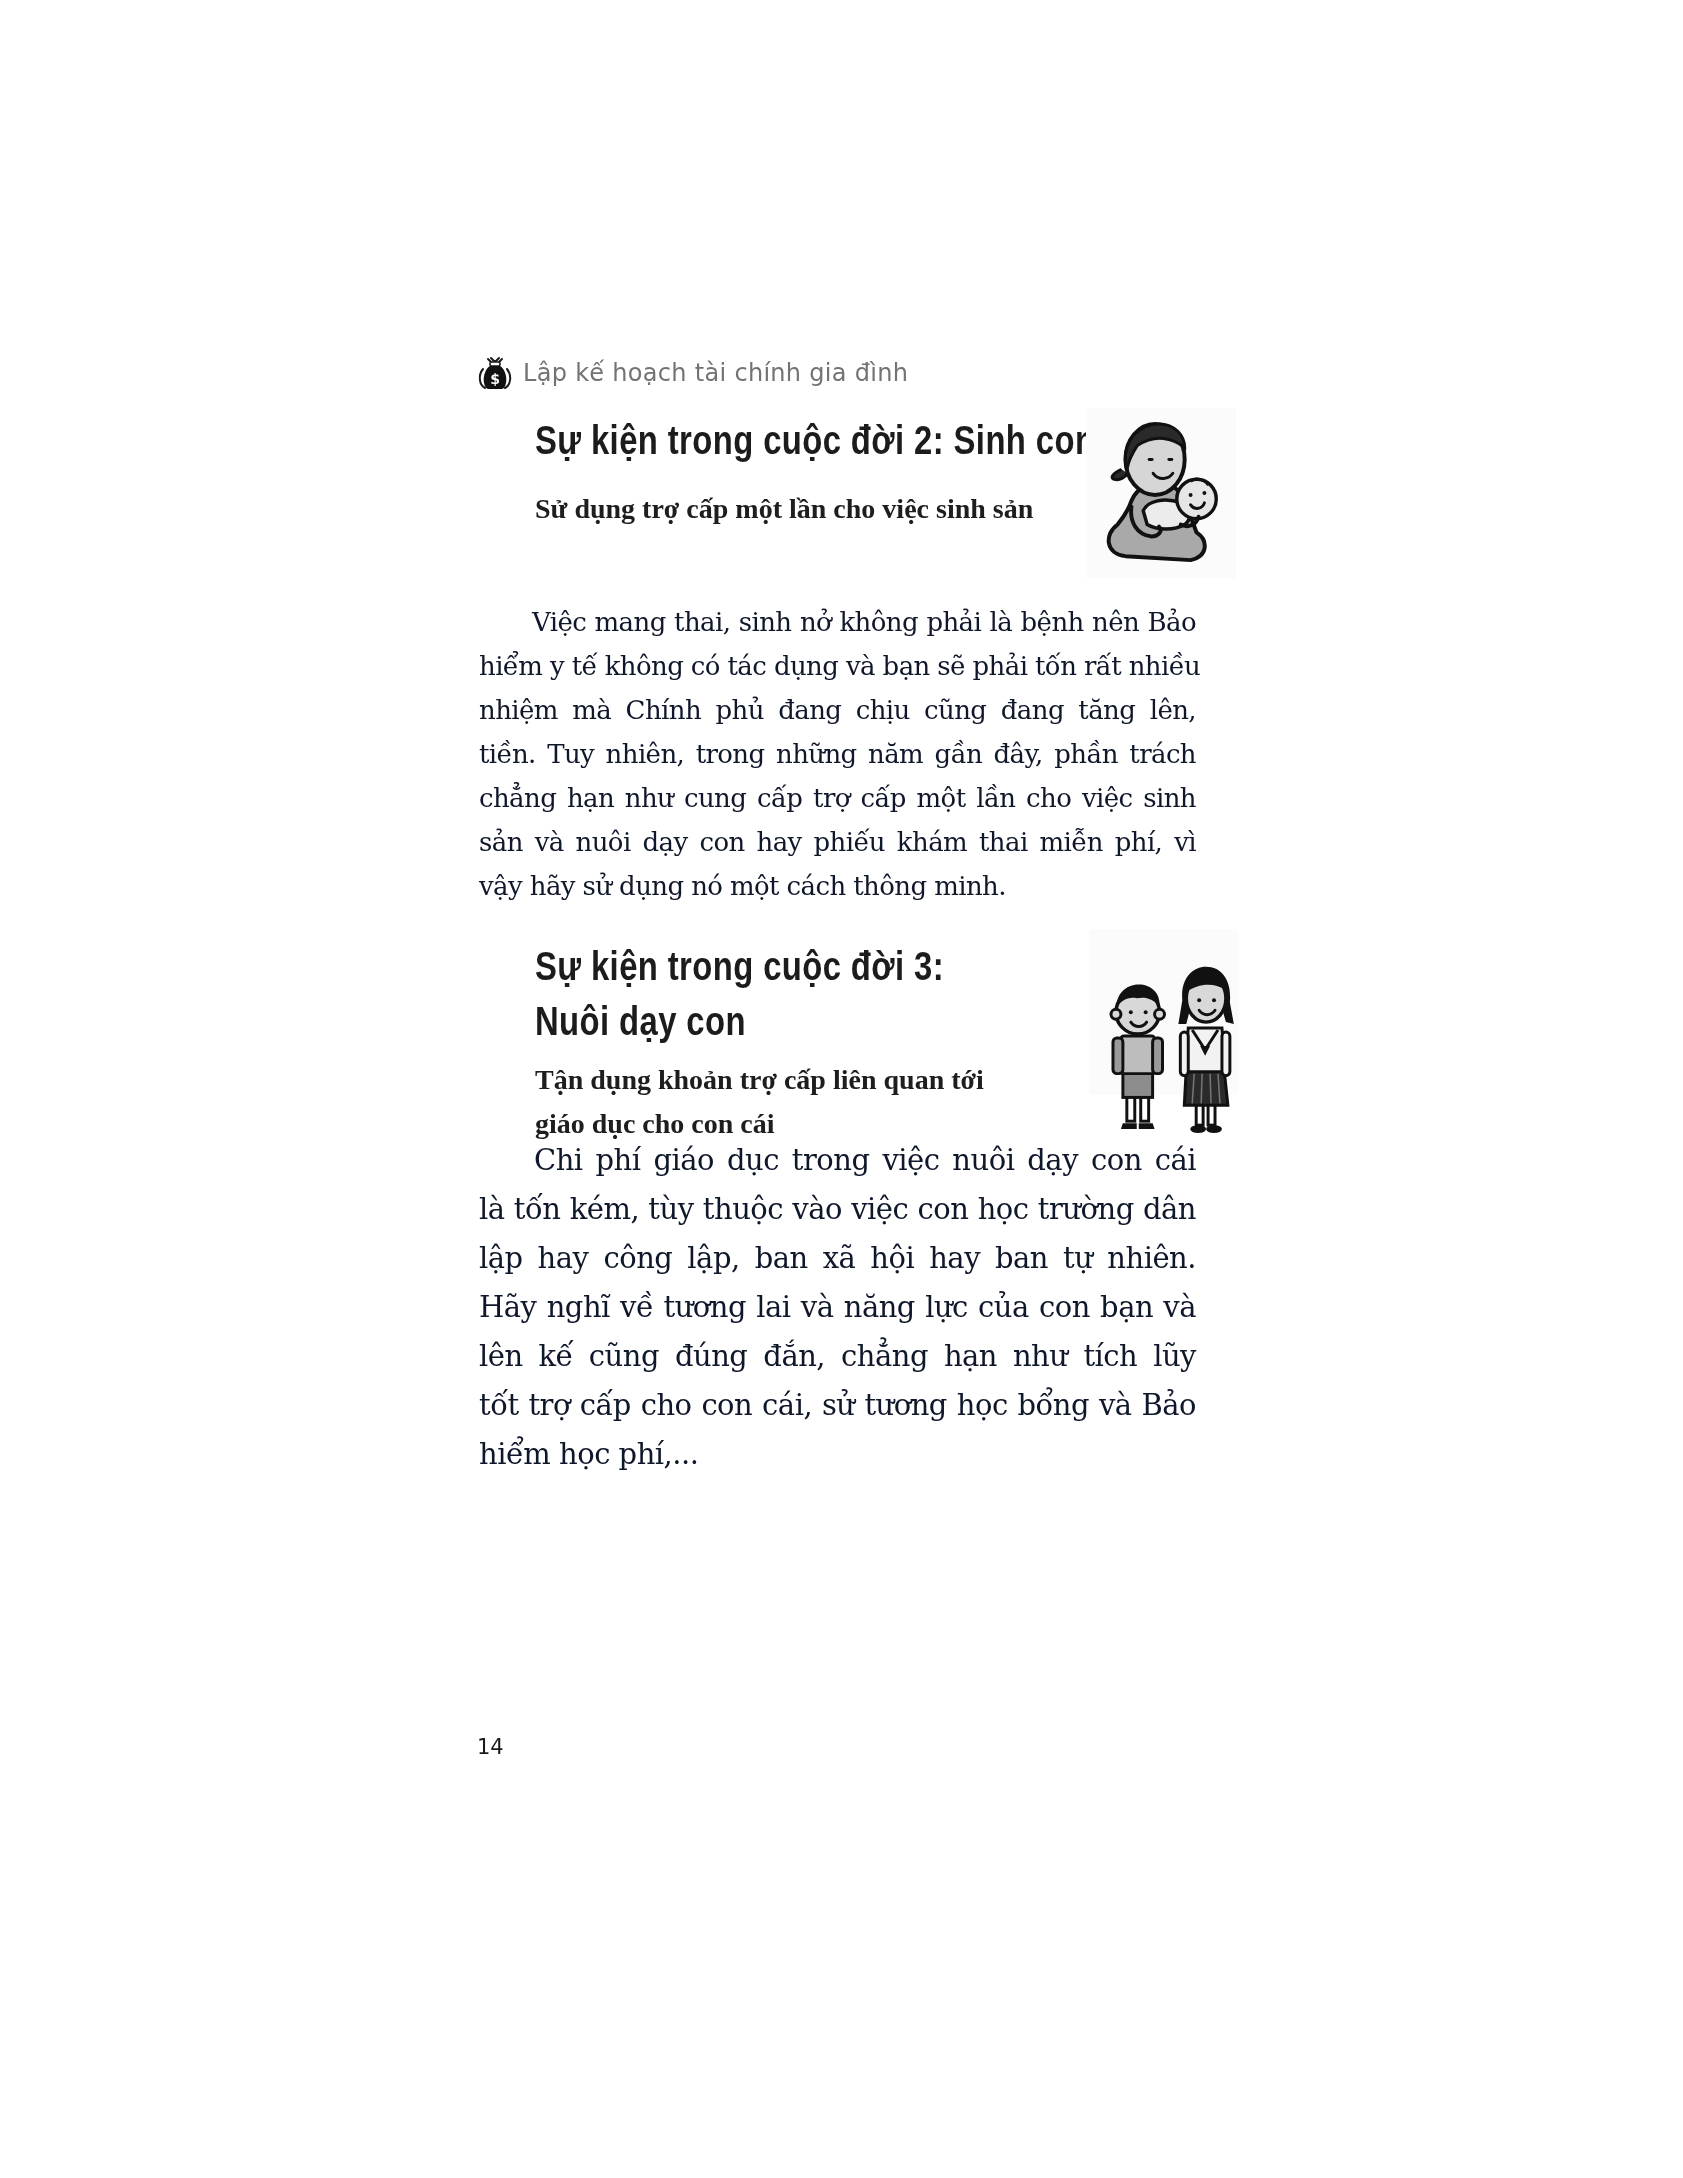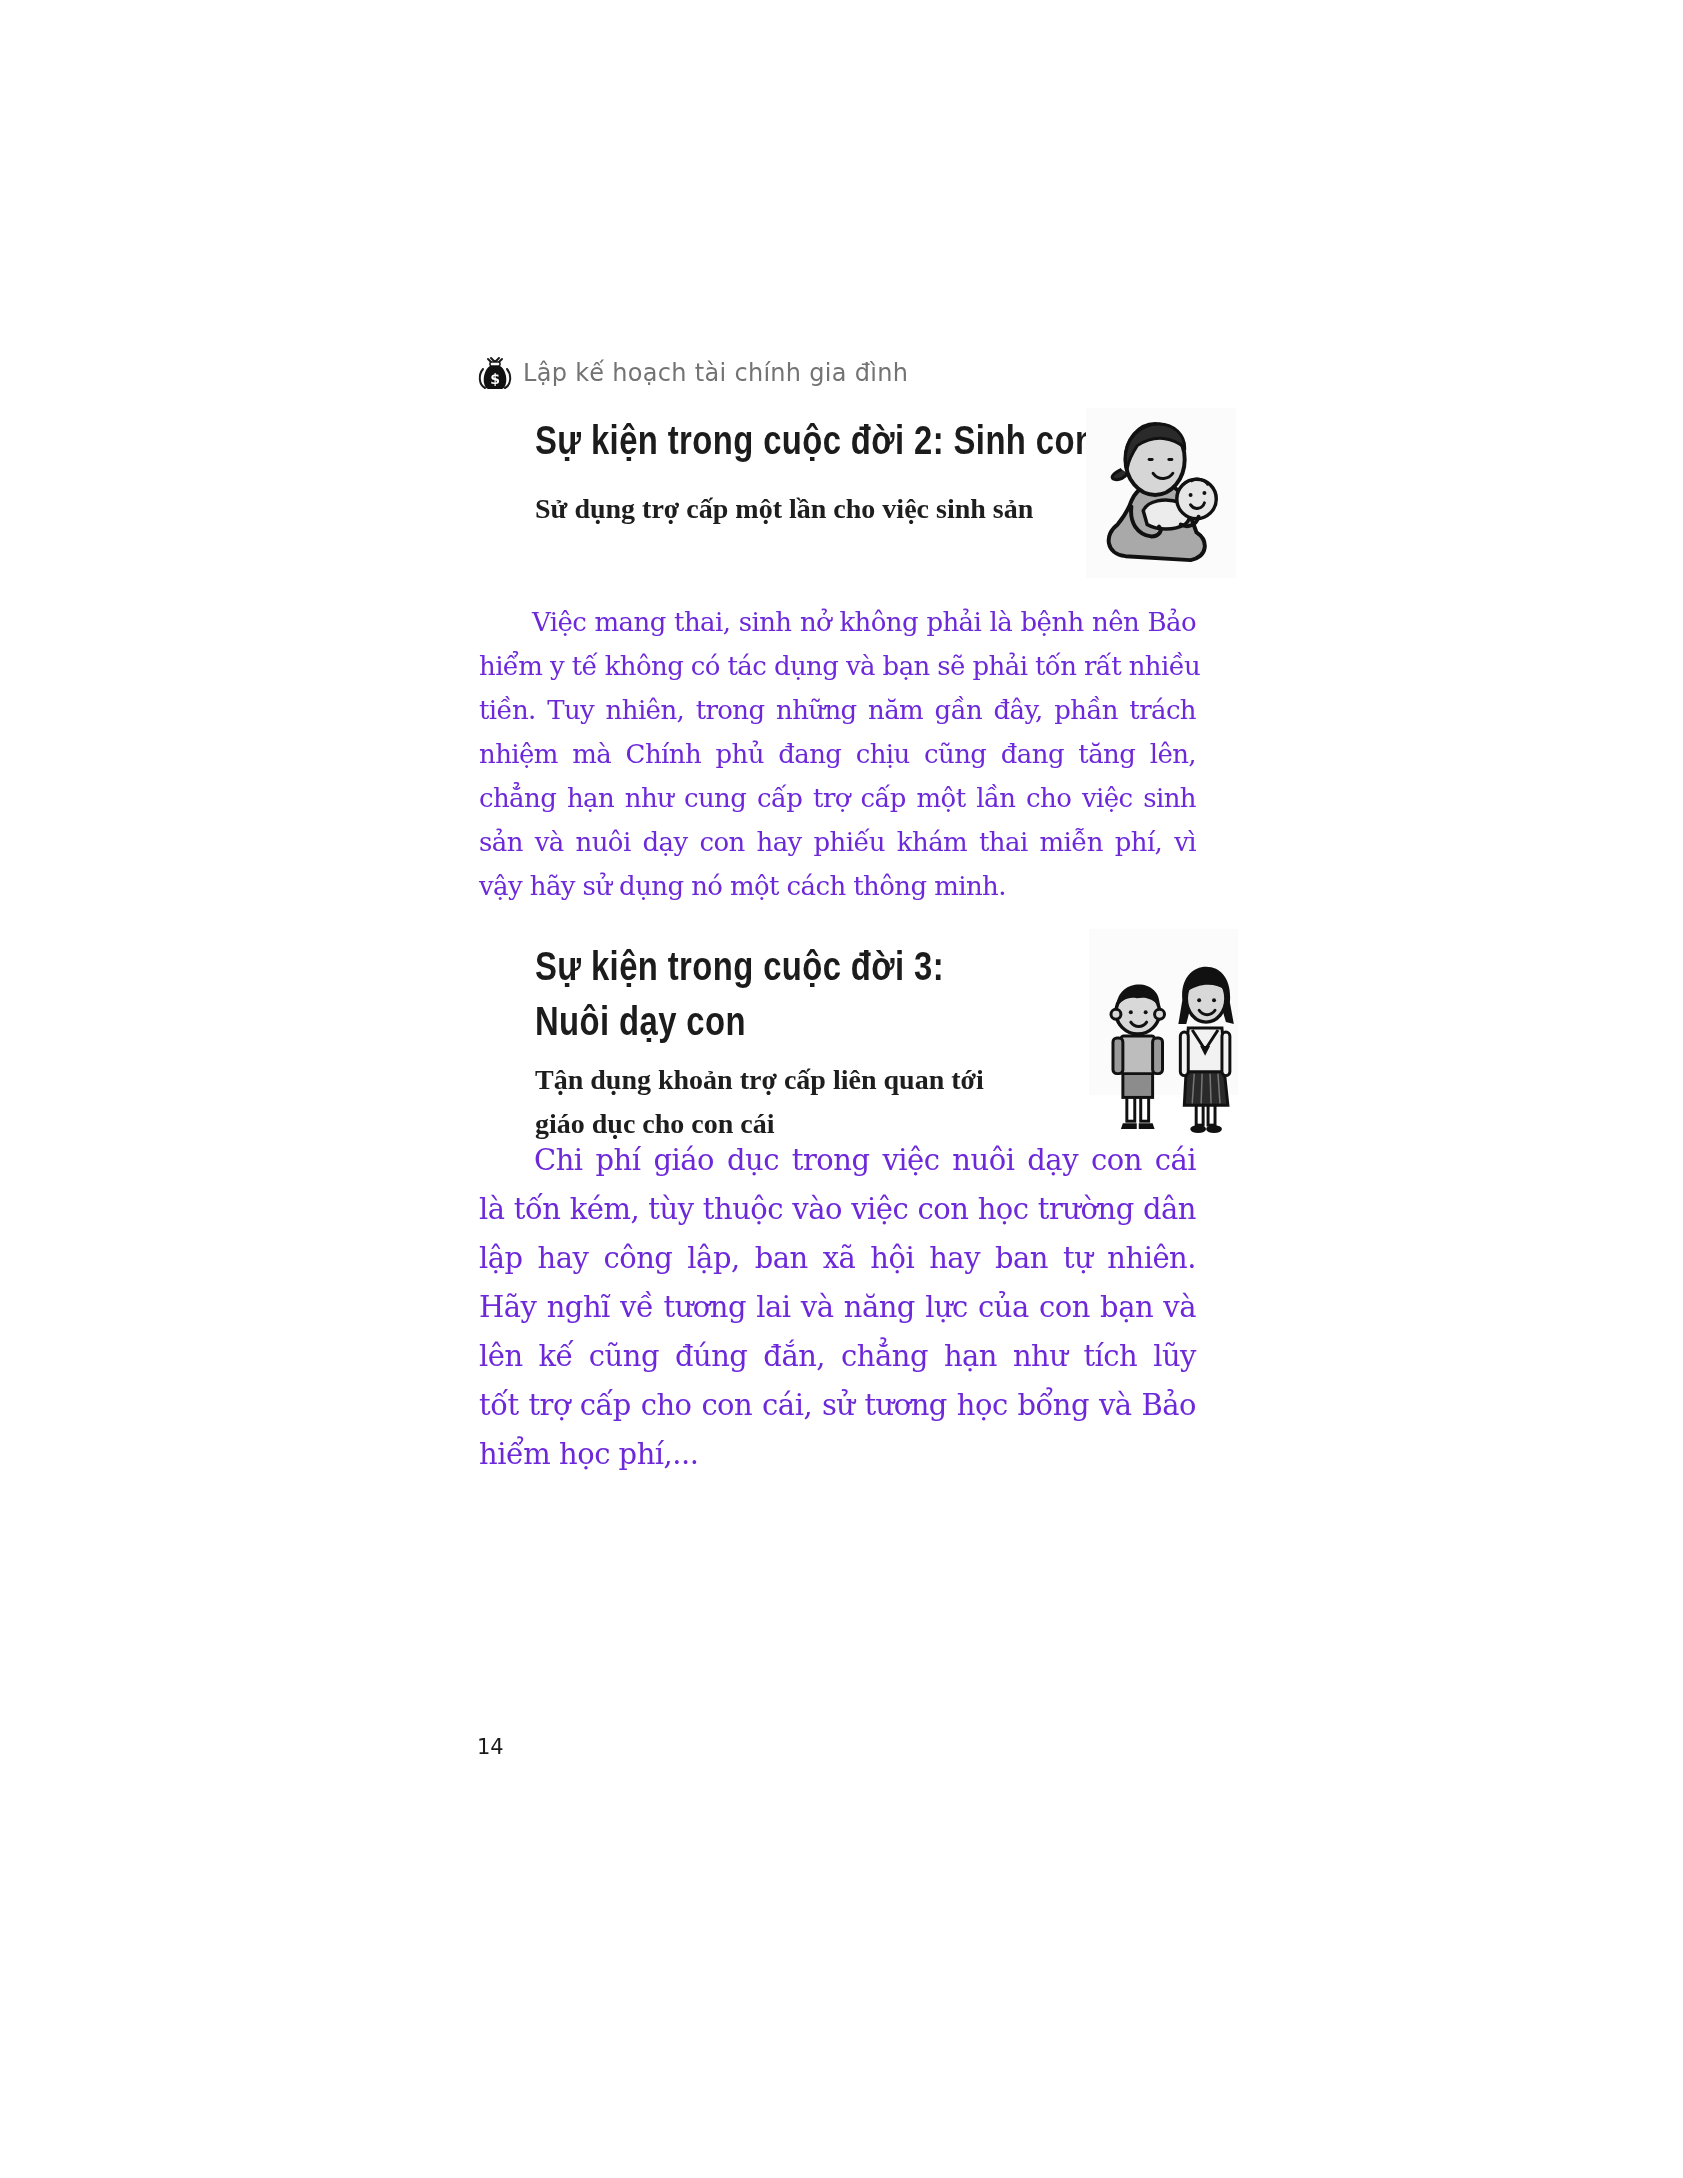--- a/index.html
+++ b/index.html
@@ -67,7 +67,7 @@
       left: 479px;
       width: 717px;
       font-family: "DejaVu Serif", serif;
-      color: #6d28d9;
+      color: #0f172a;
       text-align: justify;
     }
     .body-text .line {

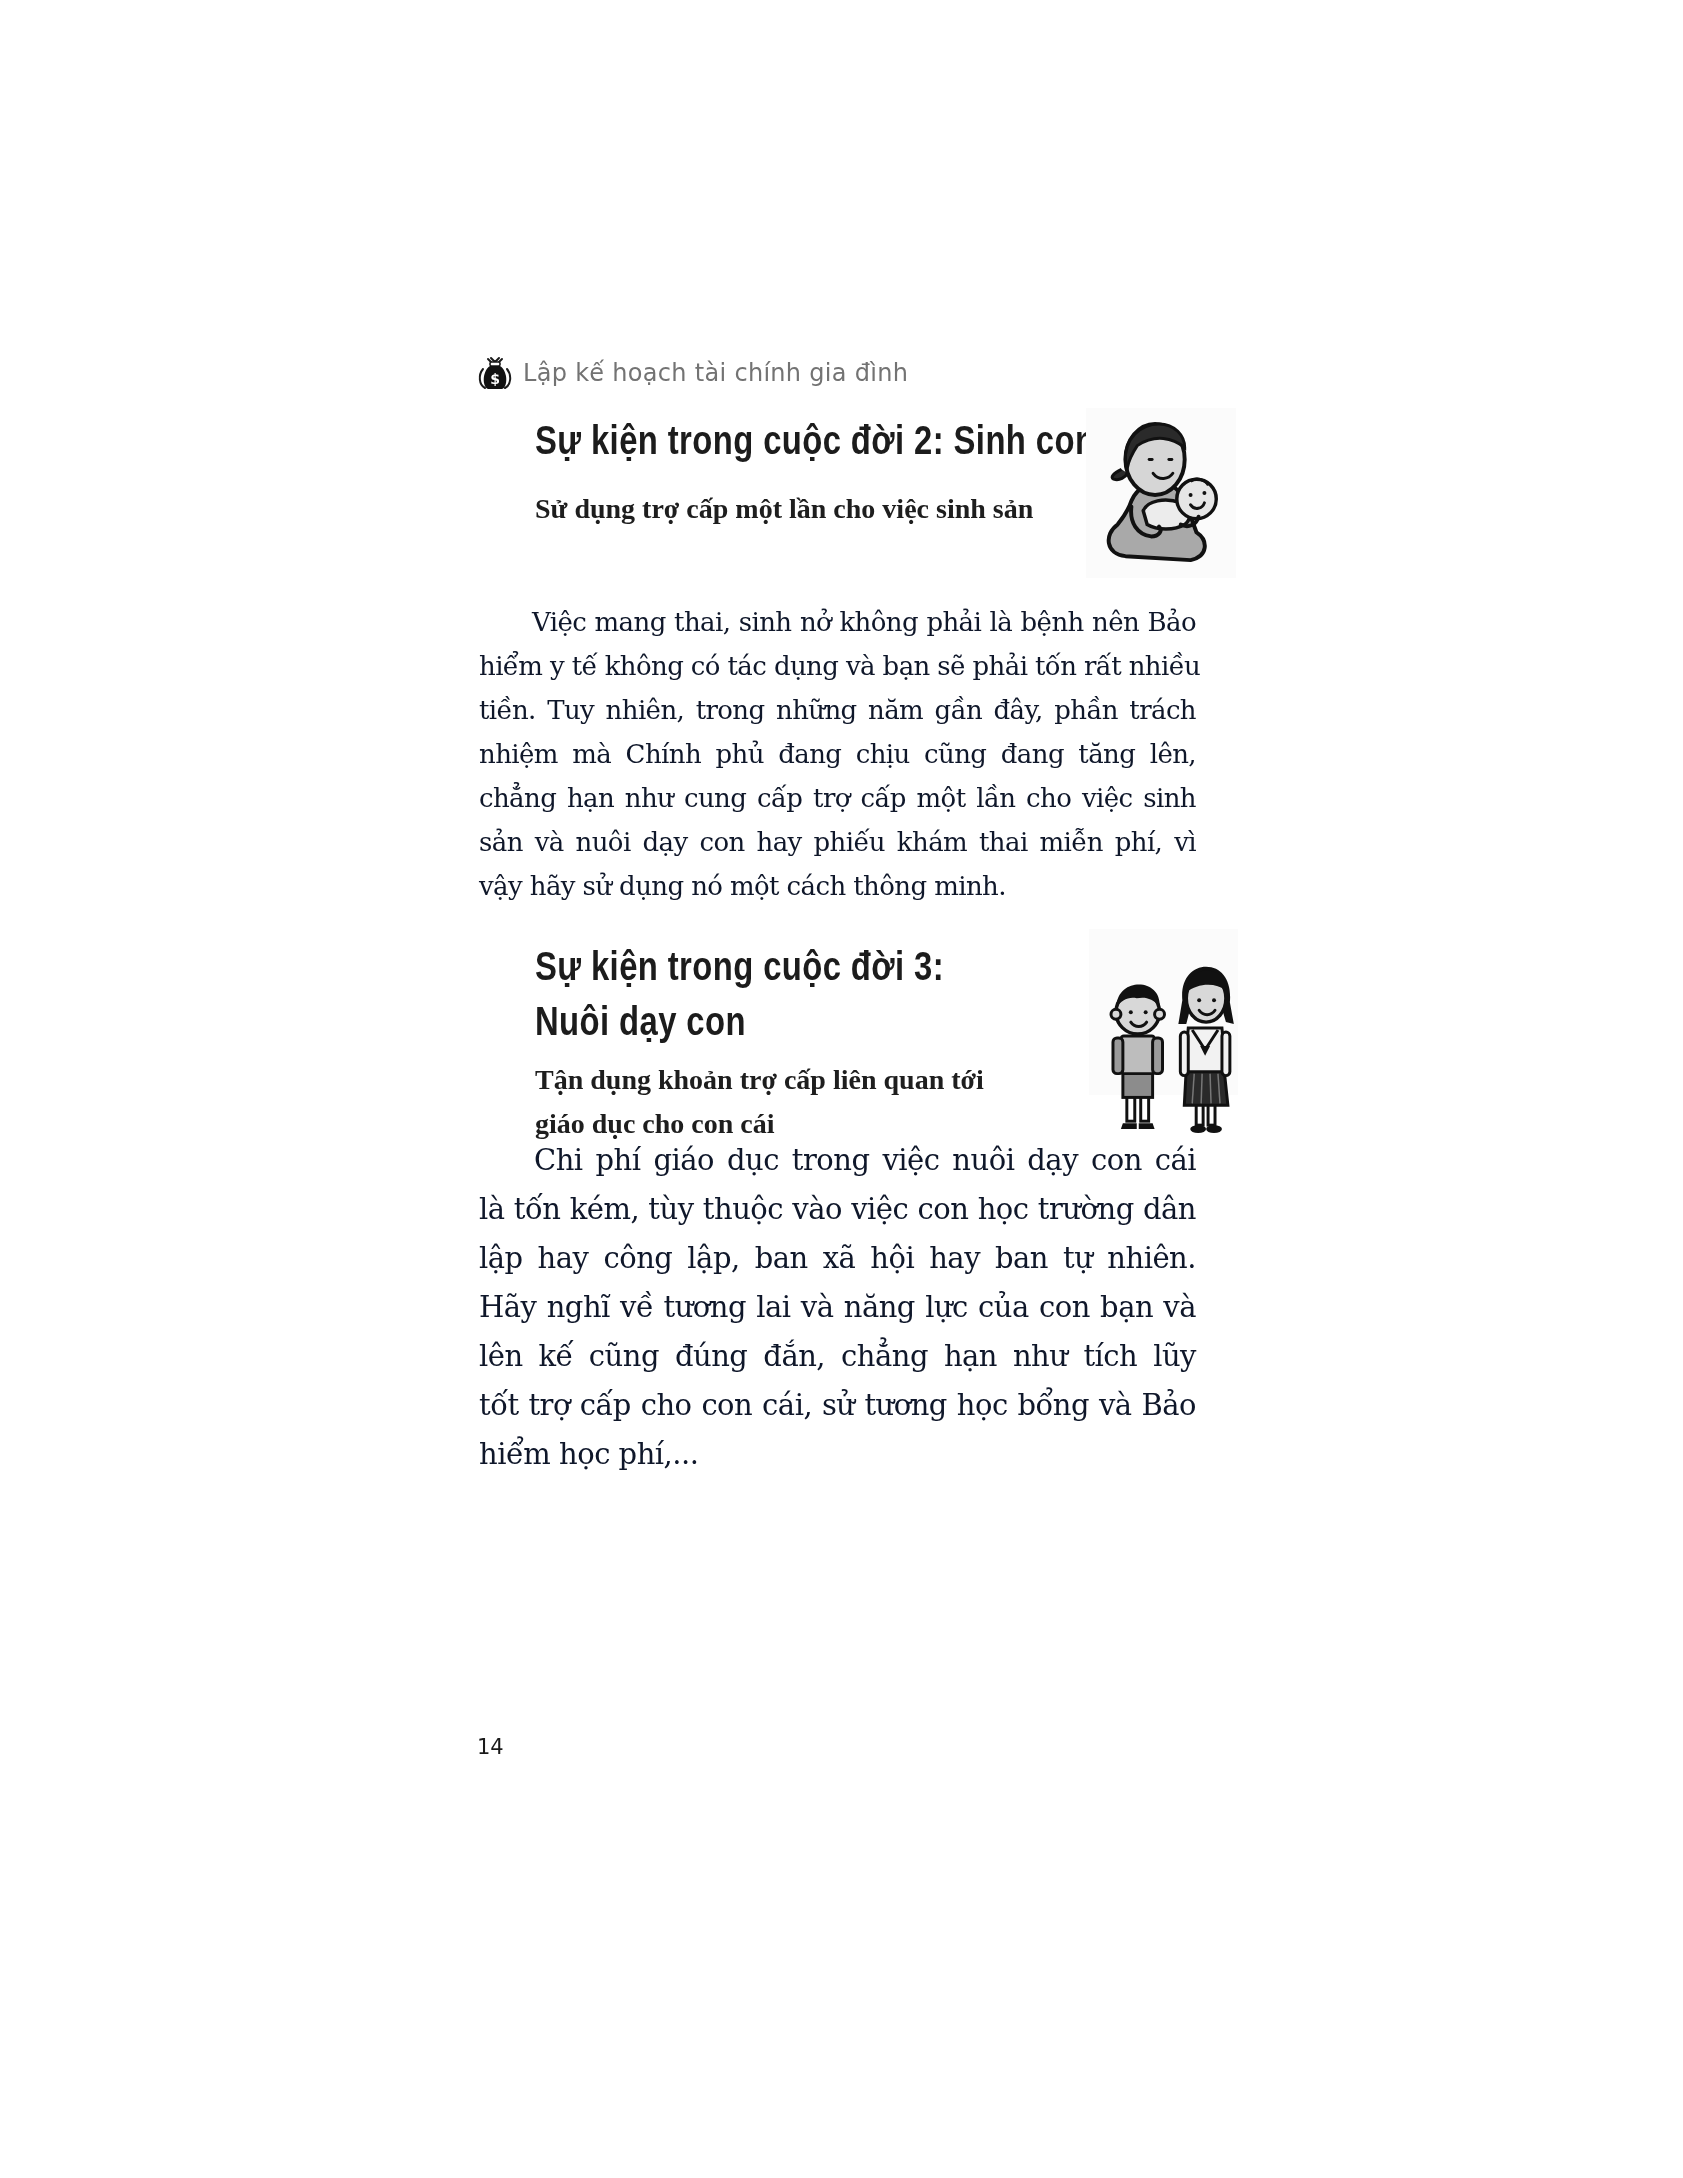--- a/index.html
+++ b/index.html
@@ -166,8 +166,8 @@
   <div class="body-text p1">
     <span class="line indent">Việc mang thai, sinh nở không phải là bệnh nên Bảo</span>
     <span class="line">hiểm y tế không có tác dụng và bạn sẽ phải tốn rất nhiều</span>
+    <span class="line">nhiệm mà Chính phủ đang chịu cũng đang tăng lên,</span>
     <span class="line">tiền. Tuy nhiên, trong những năm gần đây, phần trách</span>
-    <span class="line">nhiệm mà Chính phủ đang chịu cũng đang tăng lên,</span>
     <span class="line">chẳng hạn như cung cấp trợ cấp một lần cho việc sinh</span>
     <span class="line">sản và nuôi dạy con hay phiếu khám thai miễn phí, vì</span>
     <span class="line last">vậy hãy sử dụng nó một cách thông minh.</span>

